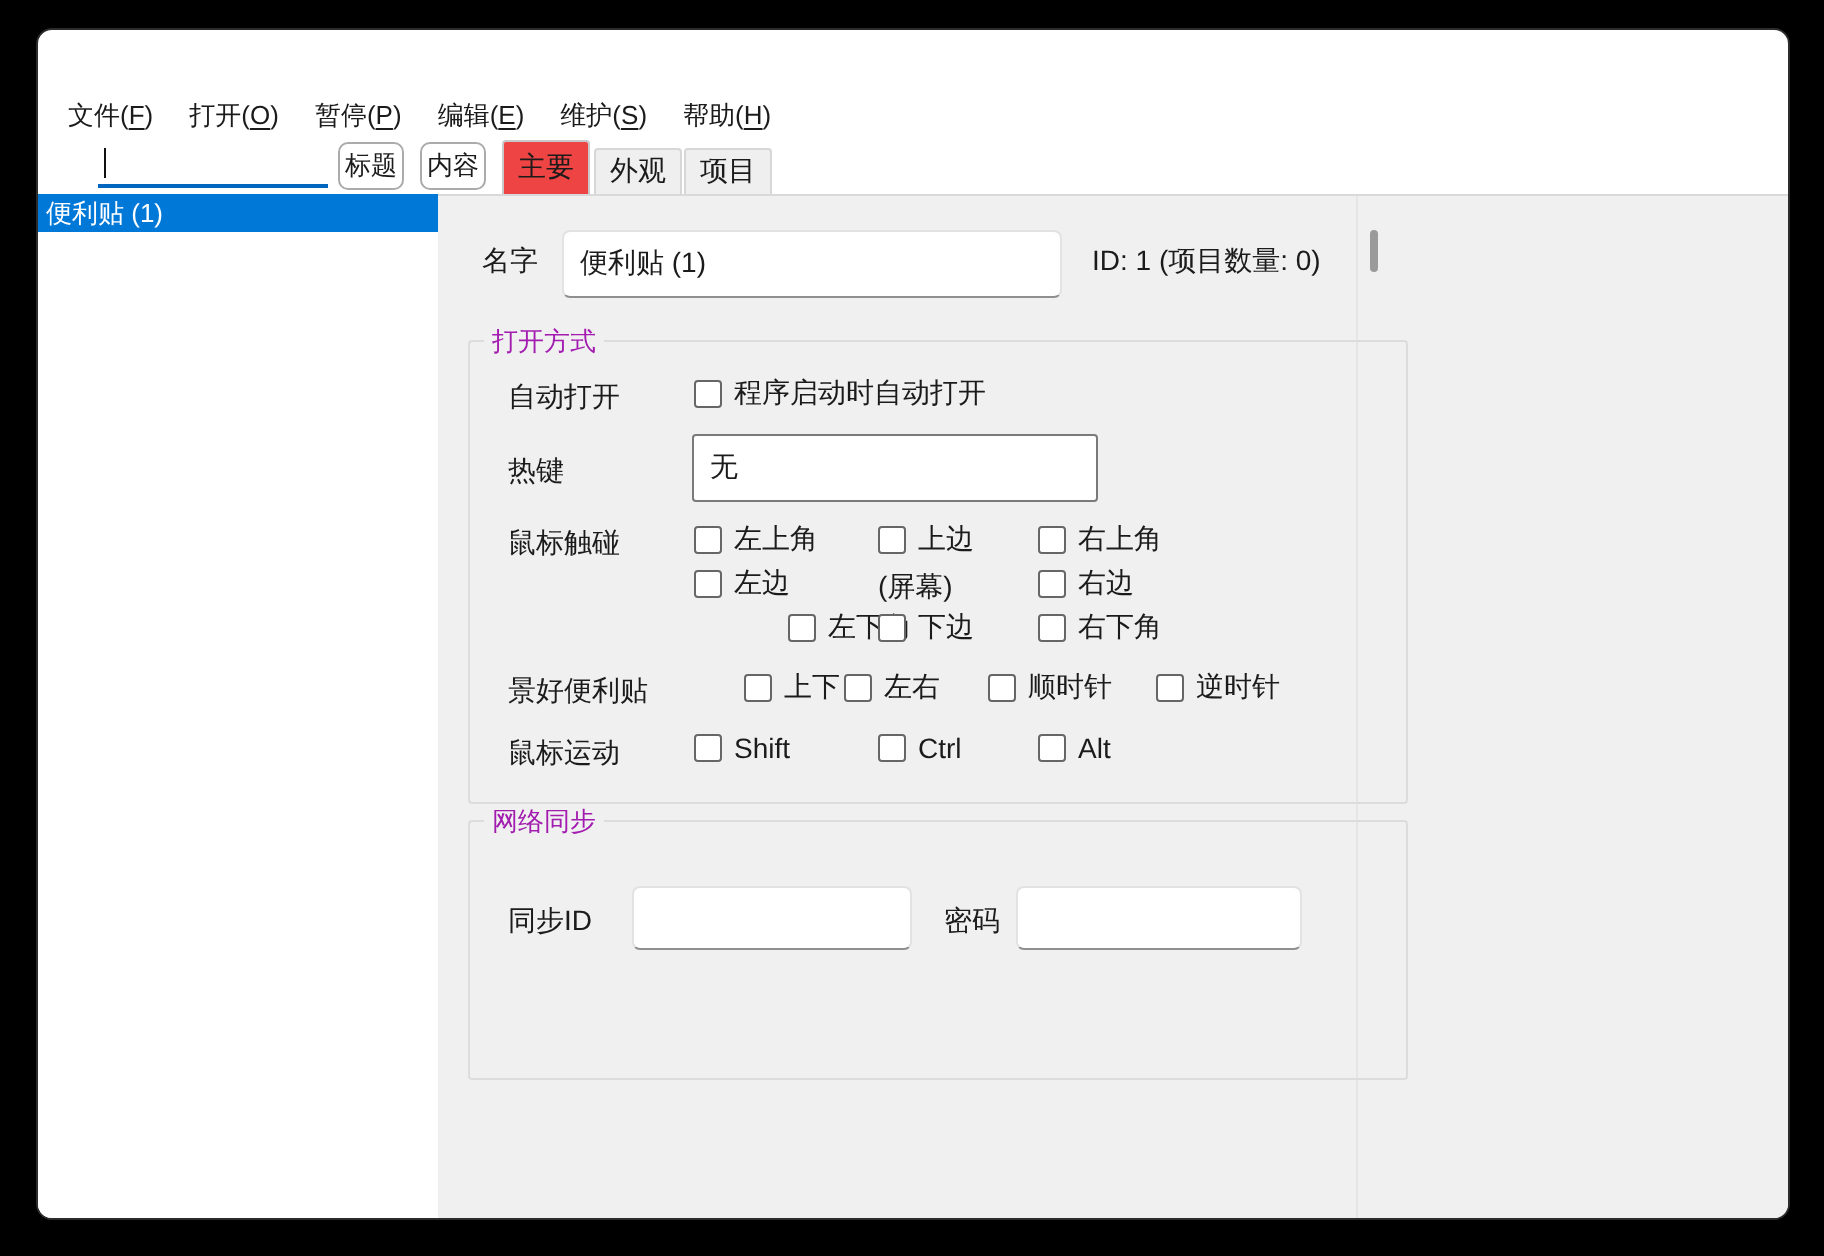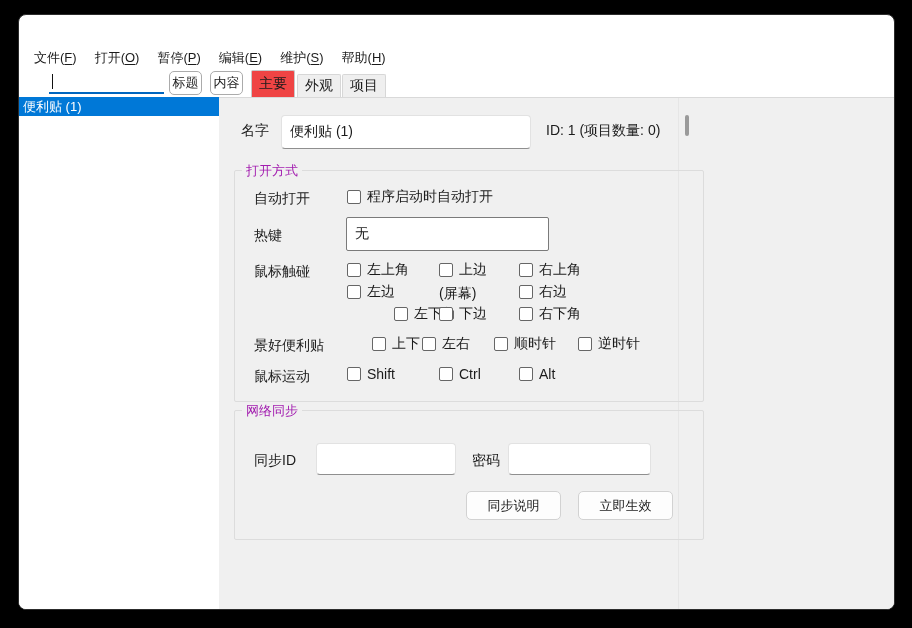--- a/index.html
+++ b/index.html
@@ -217,7 +217,6 @@
         <div class="lbl" style="left:237px; top:41px;">密码</div>
         <div class="input-w11" style="left:273px; top:32px; width:143px; height:32px;"></div>
 
-        <div class="push-btn" style="left:231px; top:80px;">同步说明</div>
         <div class="push-btn" style="left:343px; top:80px;">立即生效</div>
       </div>
 

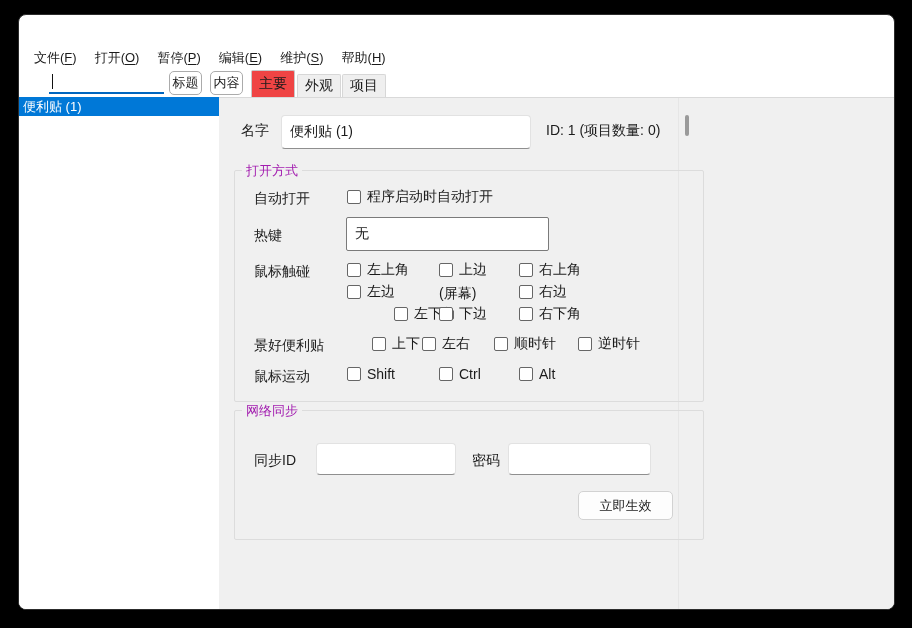--- a/index.html
+++ b/index.html
@@ -217,7 +217,6 @@
         <div class="lbl" style="left:237px; top:41px;">密码</div>
         <div class="input-w11" style="left:273px; top:32px; width:143px; height:32px;"></div>
 
-        <div class="push-btn" style="left:343px; top:80px;">立即生效</div>
       </div>
 
     </div>

